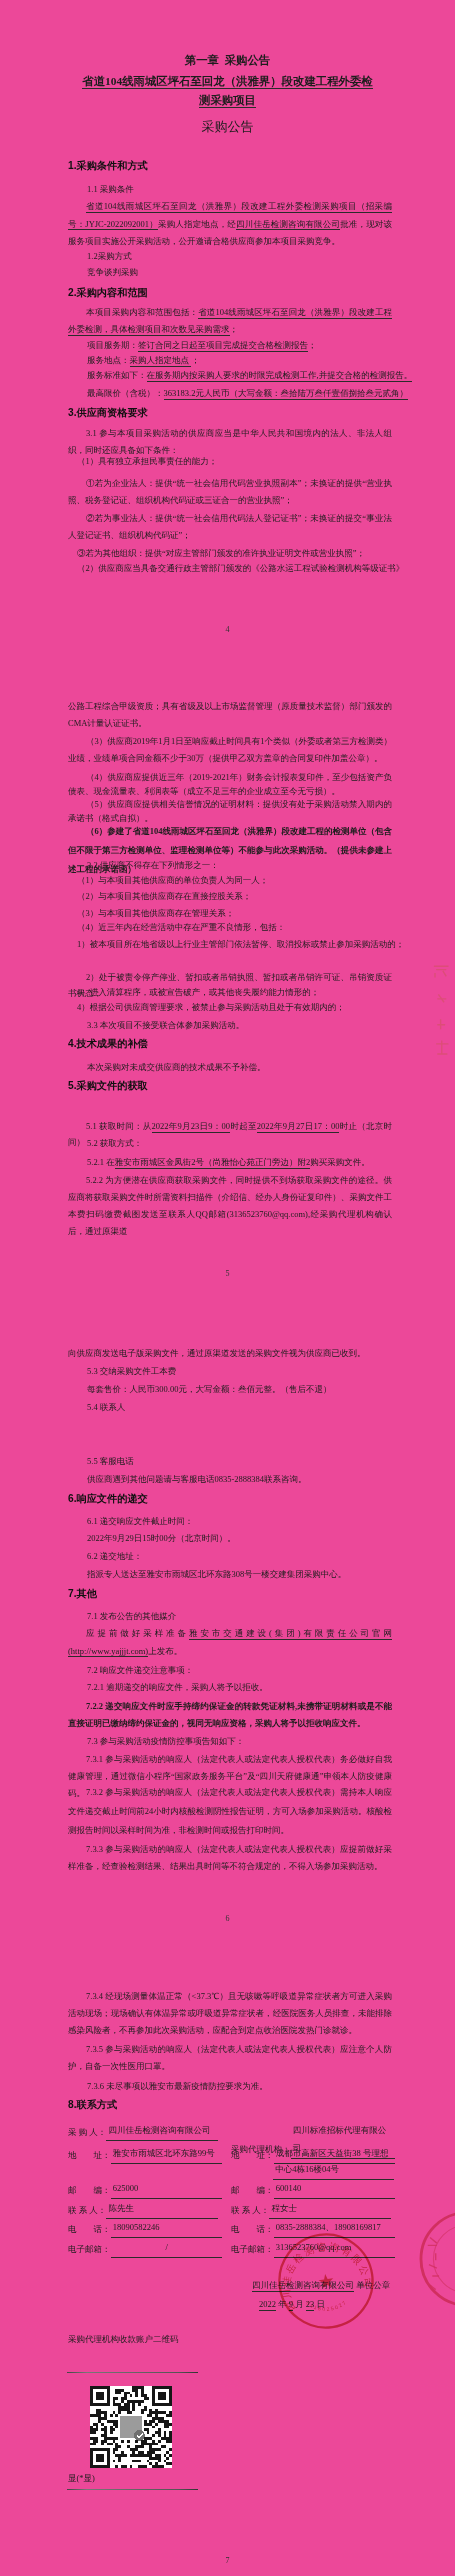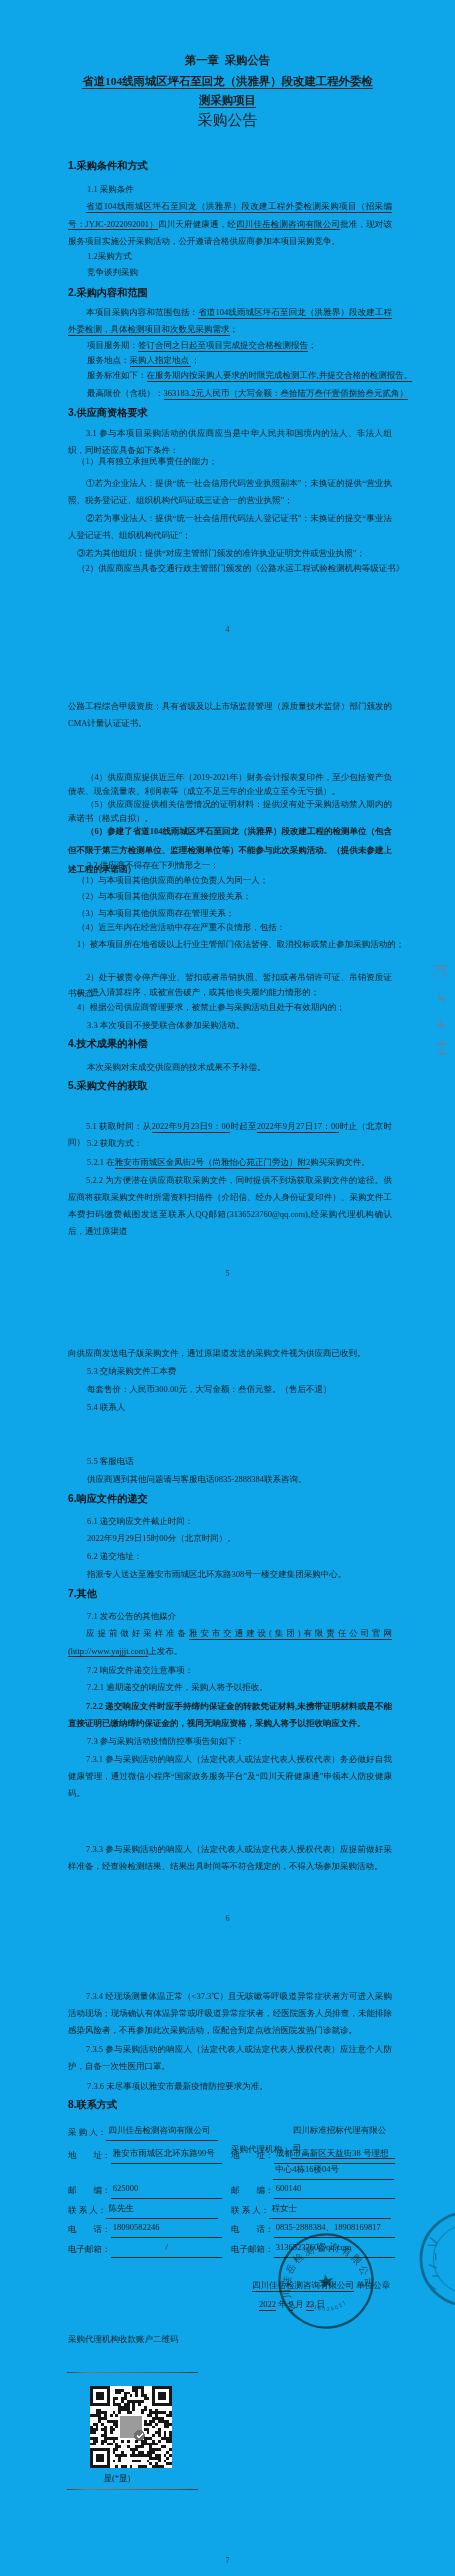--- a/index.html
+++ b/index.html
@@ -3,7 +3,7 @@
 <meta charset="utf-8">
 <style>
   html,body{margin:0;padding:0;background:#fcfcfb;}
-  #page{position:relative;width:455px;height:2576px;background:#0ea5e9;overflow:hidden;
+  #page{position:relative;width:455px;height:2576px;background:#ec4899;overflow:hidden;
         font-family:"Liberation Serif",serif;color:#1d1d1d;}
   .t{position:absolute;font-size:8.5px;line-height:17.6px;color:#1d1d1d;white-space:pre-wrap;}
   .j{left:68px;width:324px;text-align:justify;}

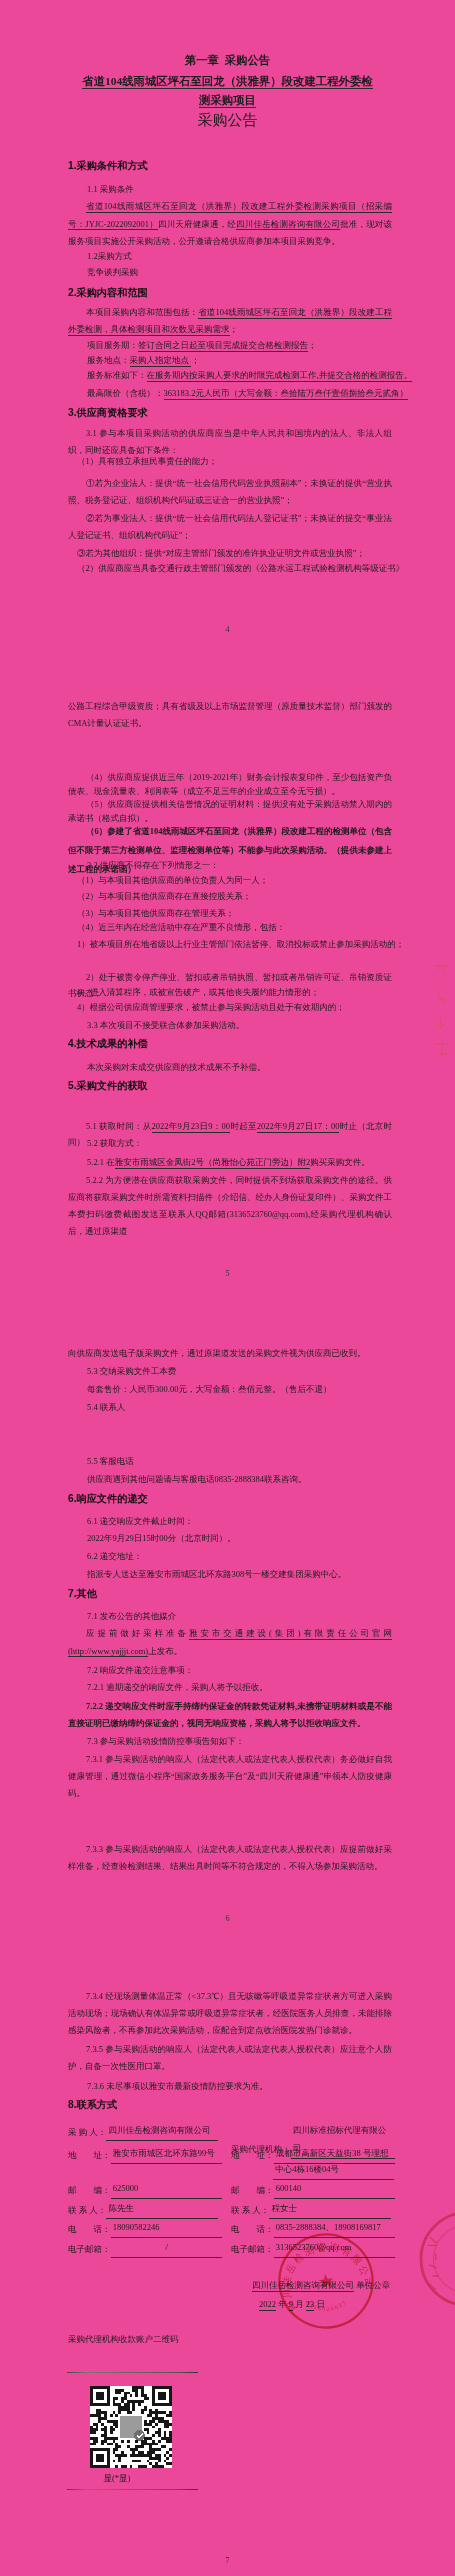--- a/index.html
+++ b/index.html
@@ -31,7 +31,7 @@
   <div class="t ctr big" style="top:52px">第一章  采购公告</div>
   <div class="t ctr big" style="top:73px"><span class="u">省道104线雨城区坪石至回龙（洪雅界）段改建工程外委检</span></div>
   <div class="t ctr big" style="top:92px"><span class="u">测采购项目</span></div>
-  <div class="t ctr" style="top:112px;font-size:15px">采购公告</div>
+  <div class="t ctr" style="top:118px;font-size:13px">采购公告</div>
 
   <div class="t hd" style="top:159px;left:68px">1.采购条件和方式</div>
   <div class="t" style="top:181px;left:87px">1.1 采购条件</div>

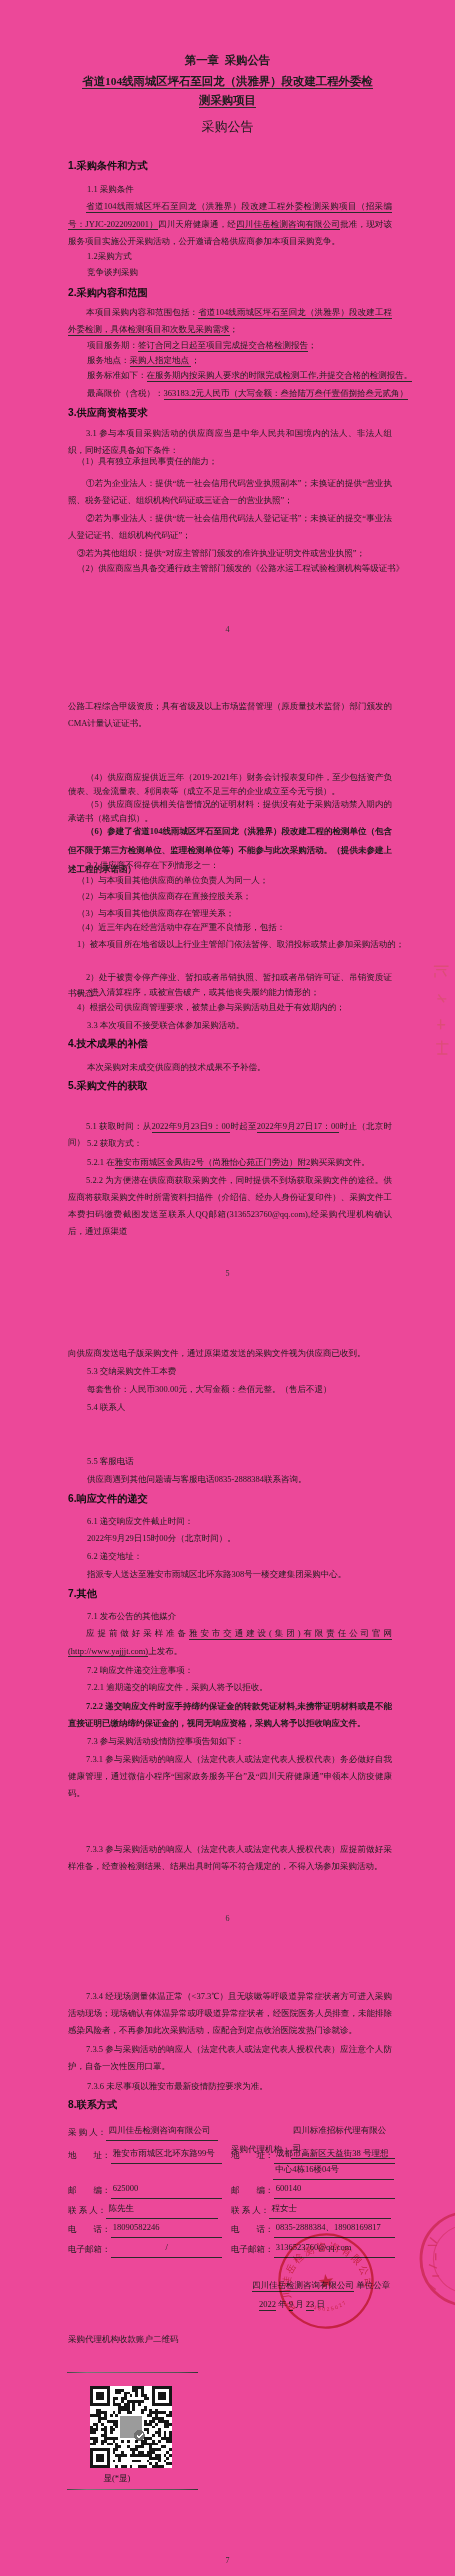--- a/index.html
+++ b/index.html
@@ -35,7 +35,7 @@
 
   <div class="t hd" style="top:159px;left:68px">1.采购条件和方式</div>
   <div class="t" style="top:181px;left:87px">1.1 采购条件</div>
-  <div class="t j ind" style="top:198px"><span class="u">省道104线雨城区坪石至回龙（洪雅界）段改建工程外委检测采购项目（招采编号：JYJC-2022092001）</span><span>四川天府健康通，经</span><span class="u">四川佳岳检测咨询有限公司</span><span>批准，现对该服务项目实施公开采购活动，公开邀请合格供应商参加本项目采购竞争。</span></div>
+  <div class="t j ind" style="top:198px"><span class="u">省道104线雨城区坪石至回龙（洪雅界）段改建工程外委检测采购项目（招采编号：JYJC-2022092001）</span><span>采购人指定地点，经</span><span class="u">四川佳岳检测咨询有限公司</span><span>批准，现对该服务项目实施公开采购活动，公开邀请合格供应商参加本项目采购竞争。</span></div>
   <div class="t" style="top:248px;left:87px">1.2采购方式</div>
   <div class="t" style="top:264px;left:87px">竞争谈判采购</div>
 

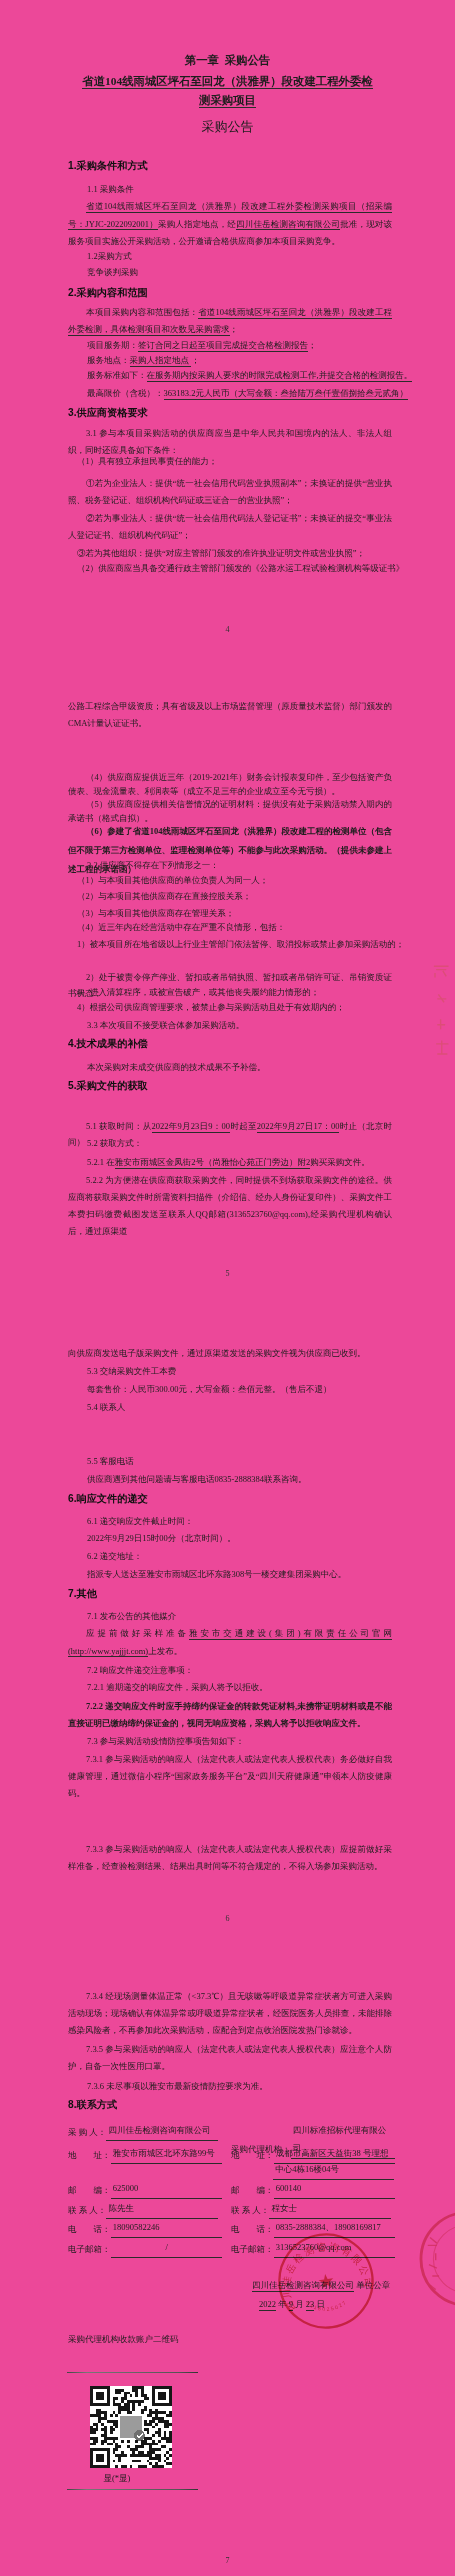--- a/index.html
+++ b/index.html
@@ -66,6 +66,7 @@
   </svg>
 
   <div class="t j lh30" style="top:698px">公路工程综合甲级资质；具有省级及以上市场监督管理（原质量技术监督）部门颁发的CMA计量认证证书。</div>
+  <div class="t j ind lh30" style="top:733px">（3）供应商2019年1月1日至响应截止时间具有1个类似（外委或者第三方检测类）业绩，业绩单项合同金额不少于30万（提供甲乙双方盖章的合同复印件加盖公章）。</div>
   <div class="t j ind lh24" style="top:771px">（4）供应商应提供近三年（2019-2021年）财务会计报表复印件，至少包括资产负债表、现金流量表、利润表等（成立不足三年的企业成立至今无亏损）。</div>
   <div class="t j ind lh24" style="top:798px">（5）供应商应提供相关信誉情况的证明材料：提供没有处于采购活动禁入期内的承诺书（格式自拟）。</div>
   <div class="t j ind lh22" style="top:822px">（6）参建了省道104线雨城区坪石至回龙（洪雅界）段改建工程的检测单位（包含但不限于第三方检测单位、监理检测单位等）不能参与此次采购活动。（提供未参建上述工程的承诺函）</div>

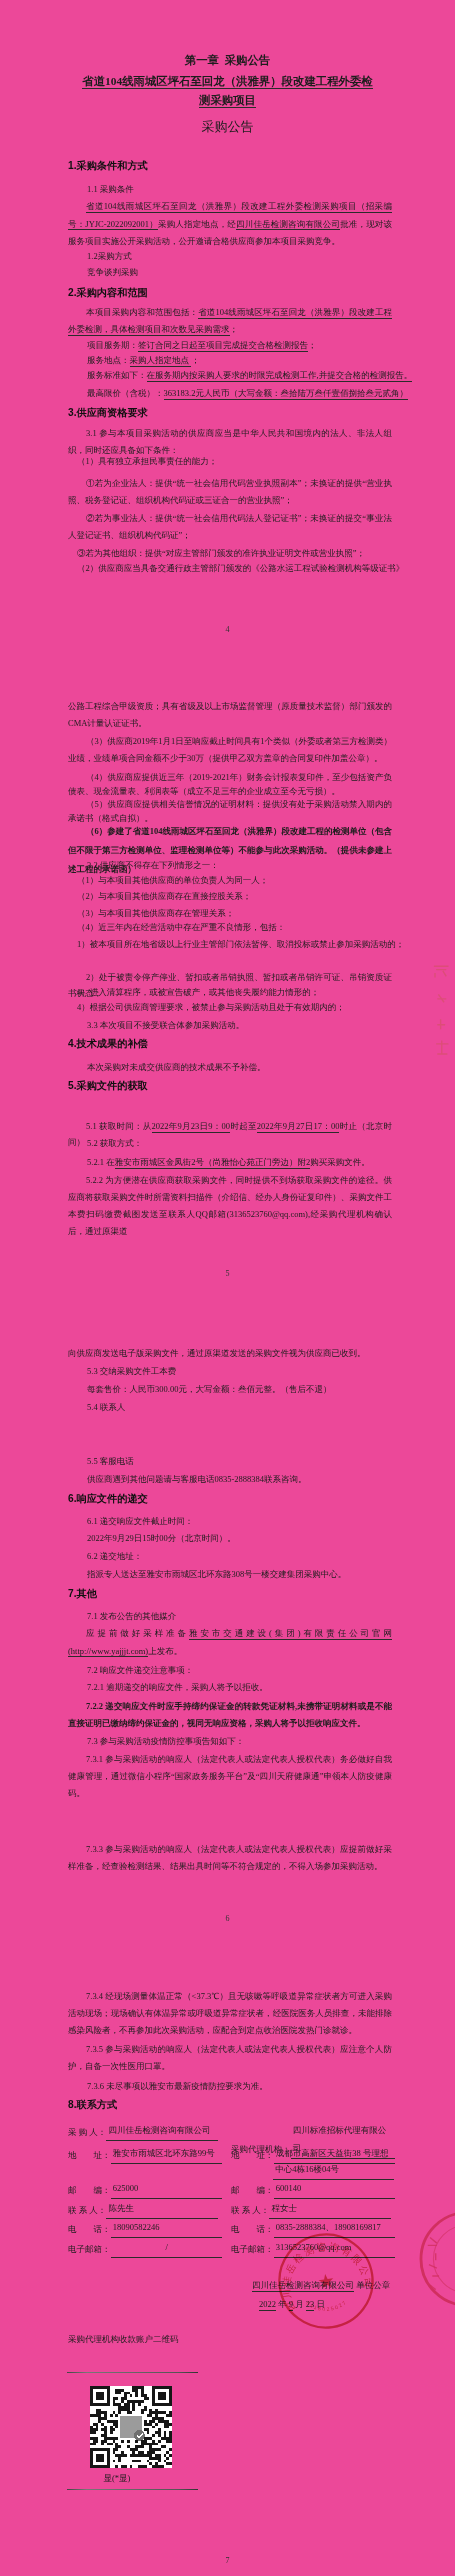--- a/index.html
+++ b/index.html
@@ -113,6 +113,7 @@
   <div class="t j ind lh30 b" style="top:1698px">7.2.2 递交响应文件时应手持缔约保证金的转款凭证材料,未携带证明材料或是不能直接证明已缴纳缔约保证金的，视同无响应资格，采购人将予以拒收响应文件。</div>
   <div class="t" style="top:1733px;left:87px">7.3 参与采购活动疫情防控事项告知如下：</div>
   <div class="t j ind lh30" style="top:1751px">7.3.1 参与采购活动的响应人（法定代表人或法定代表人授权代表）务必做好自我健康管理，通过微信小程序“国家政务服务平台”及“四川天府健康通”申领本人防疫健康码。</div>
+  <div class="t j ind" style="top:1783px;line-height:19px">7.3.2 参与采购活动的响应人（法定代表人或法定代表人授权代表）需持本人响应文件递交截止时间前24小时内核酸检测阴性报告证明，方可入场参加采购活动。核酸检测报告时间以采样时间为准，非检测时间或报告打印时间。</div>
   <div class="t j ind lh30" style="top:1841px">7.3.3 参与采购活动的响应人（法定代表人或法定代表人授权代表）应提前做好采样准备，经查验检测结果、结果出具时间等不符合规定的，不得入场参加采购活动。</div>
 
   <div class="t pgn" style="top:1910px">6</div>

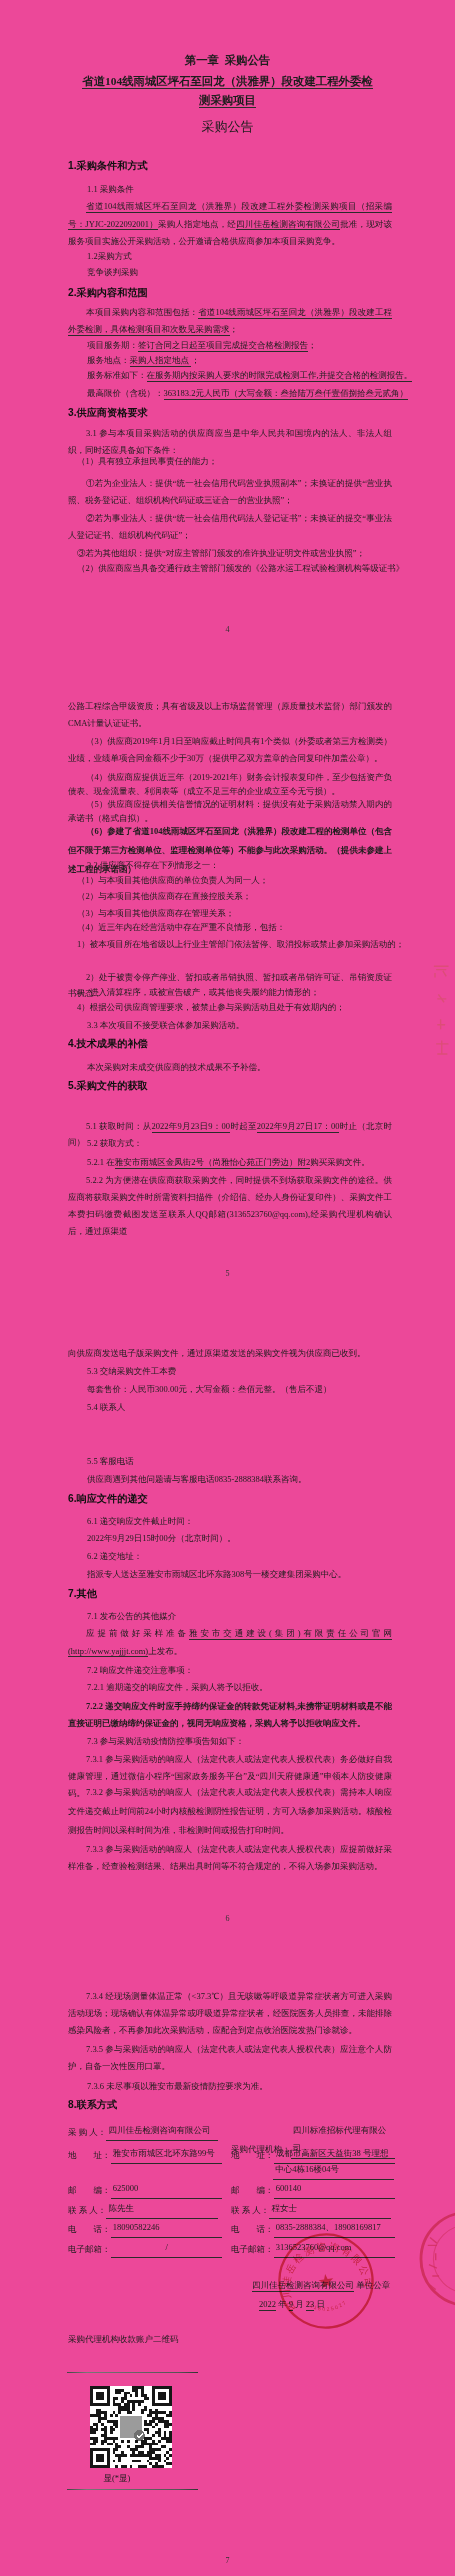--- a/index.html
+++ b/index.html
@@ -451,7 +451,7 @@
         <path d="M16.6 17.5 l0.7 0.8 l1.5 -1.6" stroke="#fff" stroke-width="0.45" fill="none"></path>
       </svg>
   </div>
-  <div class="t" style="top:2470px;left:52px;width:130px;text-align:center;font-size:8.5px">显(*显)</div>
+  <div class="t" style="top:2470px;left:68px;width:130px;text-align:left;font-size:8.5px">显(*显)</div>
   <div class="rule" style="top:2489px;left:67px;width:131px"></div>
 
   <div class="t pgn" style="top:2552px">7</div>

